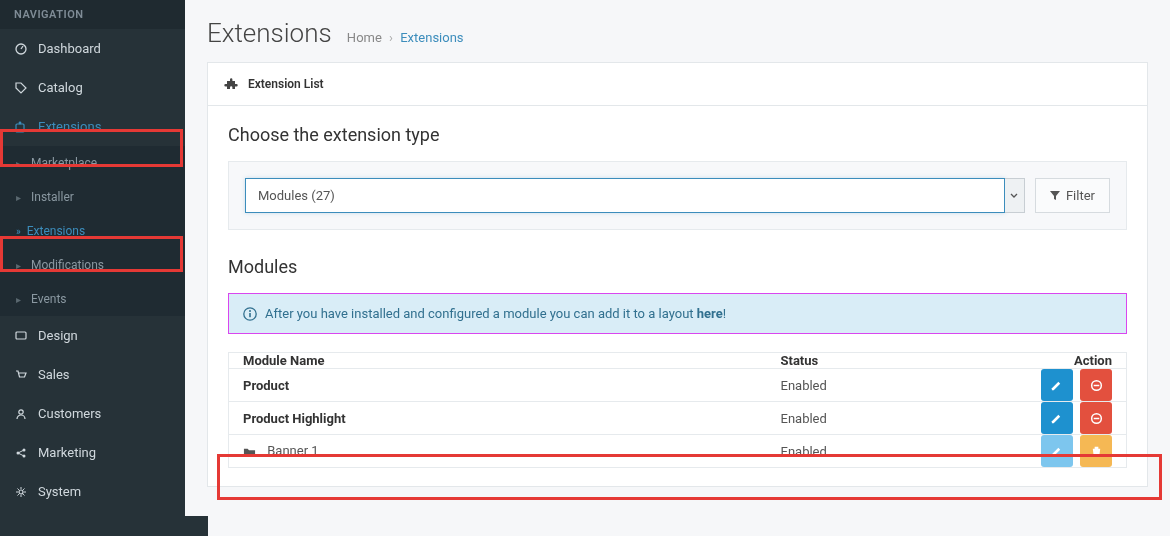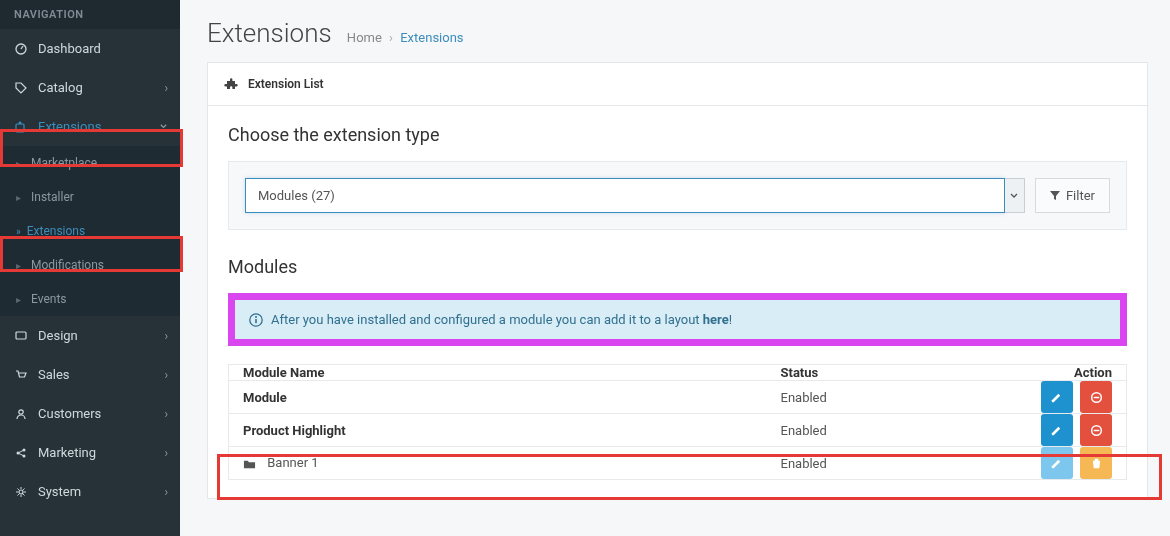--- a/index.html
+++ b/index.html
@@ -5,7 +5,7 @@
 * { margin: 0; padding: 0; box-sizing: border-box; }
 body { font-family: -apple-system, BlinkMacSystemFont, "Segoe UI", Roboto, Arial, sans-serif; font-size: 13px; color: #333; background: #f6f7f9; width: 1170px; height: 536px; overflow: hidden; }
 
-.sidebar { position: absolute; left: 0; top: 0; width: 180px; height: 536px; background: #263238; color: #a6b4bc; }
+.sidebar { position: absolute; left: 0; top: 0; width: 208px; height: 536px; background: #263238; color: #a6b4bc; }
 .sidebar-header { padding: 8px 14px; font-size: 11px; letter-spacing: 0.5px; color: #7f8c96; background: #1f2a30; font-weight: 600; }
 .sidebar-item { display: flex; align-items: center; padding: 12px 14px; font-size: 13px; cursor: pointer; position: relative; }
 .sidebar-item.lvl1 { color: #d0d8dd; }

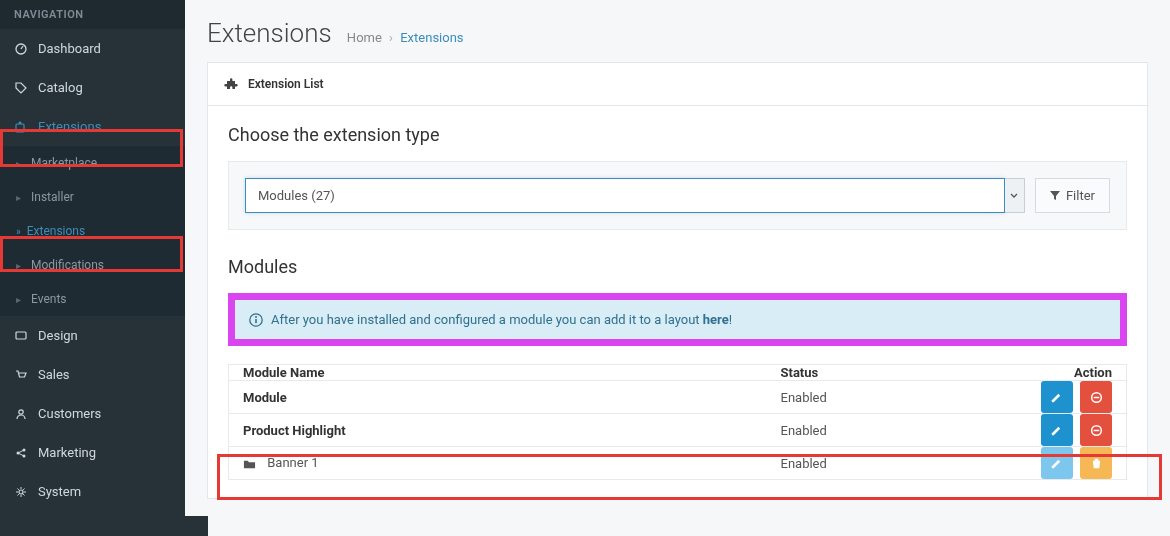--- a/index.html
+++ b/index.html
@@ -40,7 +40,7 @@
 .select-btn { width: 20px; border: 1px solid #c8ced3; border-left: none; background: #eef1f3; display: flex; align-items: center; justify-content: center; font-size: 9px; color: #555; }
 .filter-btn { padding: 9px 14px; background: #fafbfc; border: 1px solid #d6dbdf; font-size: 13px; color: #555; display: flex; align-items: center; gap: 6px; cursor: pointer; }
 
-.info-box { background: #d9edf7; border: 7px solid #d946ef; color: #31708f; padding: 12px 14px; font-size: 13px; margin-bottom: 18px; display: flex; align-items: center; gap: 8px; }
+.info-box { background: #d9edf7; border: 1px solid #d946ef; color: #31708f; padding: 12px 14px; font-size: 13px; margin-bottom: 18px; display: flex; align-items: center; gap: 8px; }
 .info-box b { font-weight: 700; }
 
 .table { width: 100%; border-collapse: collapse; border: 1px solid #e6eaed; }

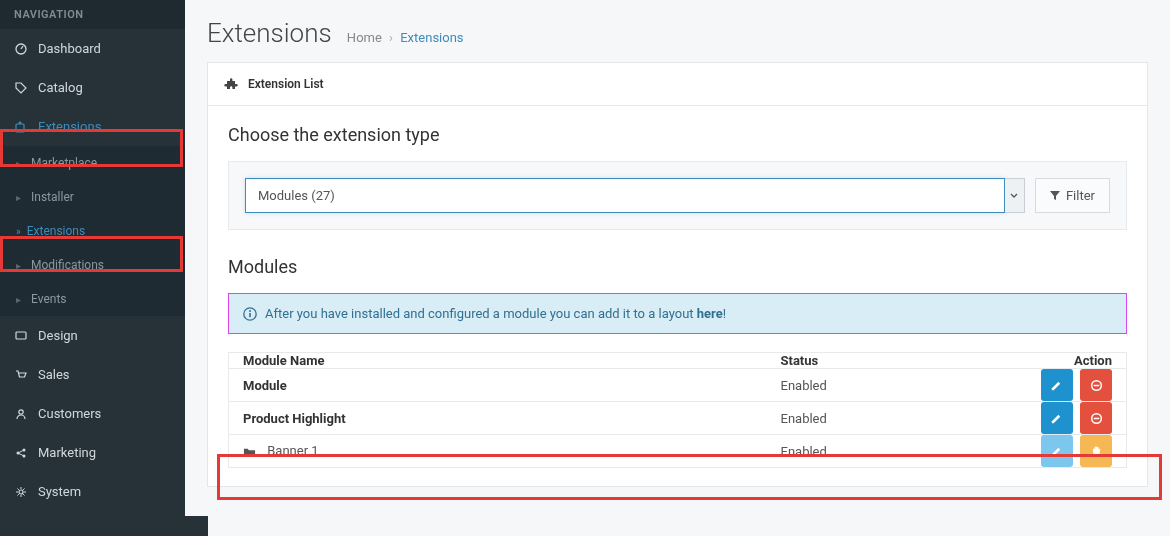--- a/index.html
+++ b/index.html
@@ -238,7 +238,7 @@
         </thead>
         <tbody>
           <tr>
-            <td class="bold">Module</td>
+            <td class="bold">Product</td>
             <td>Enabled</td>
             <td class="right">
               <span class="action-btn btn-blue">

